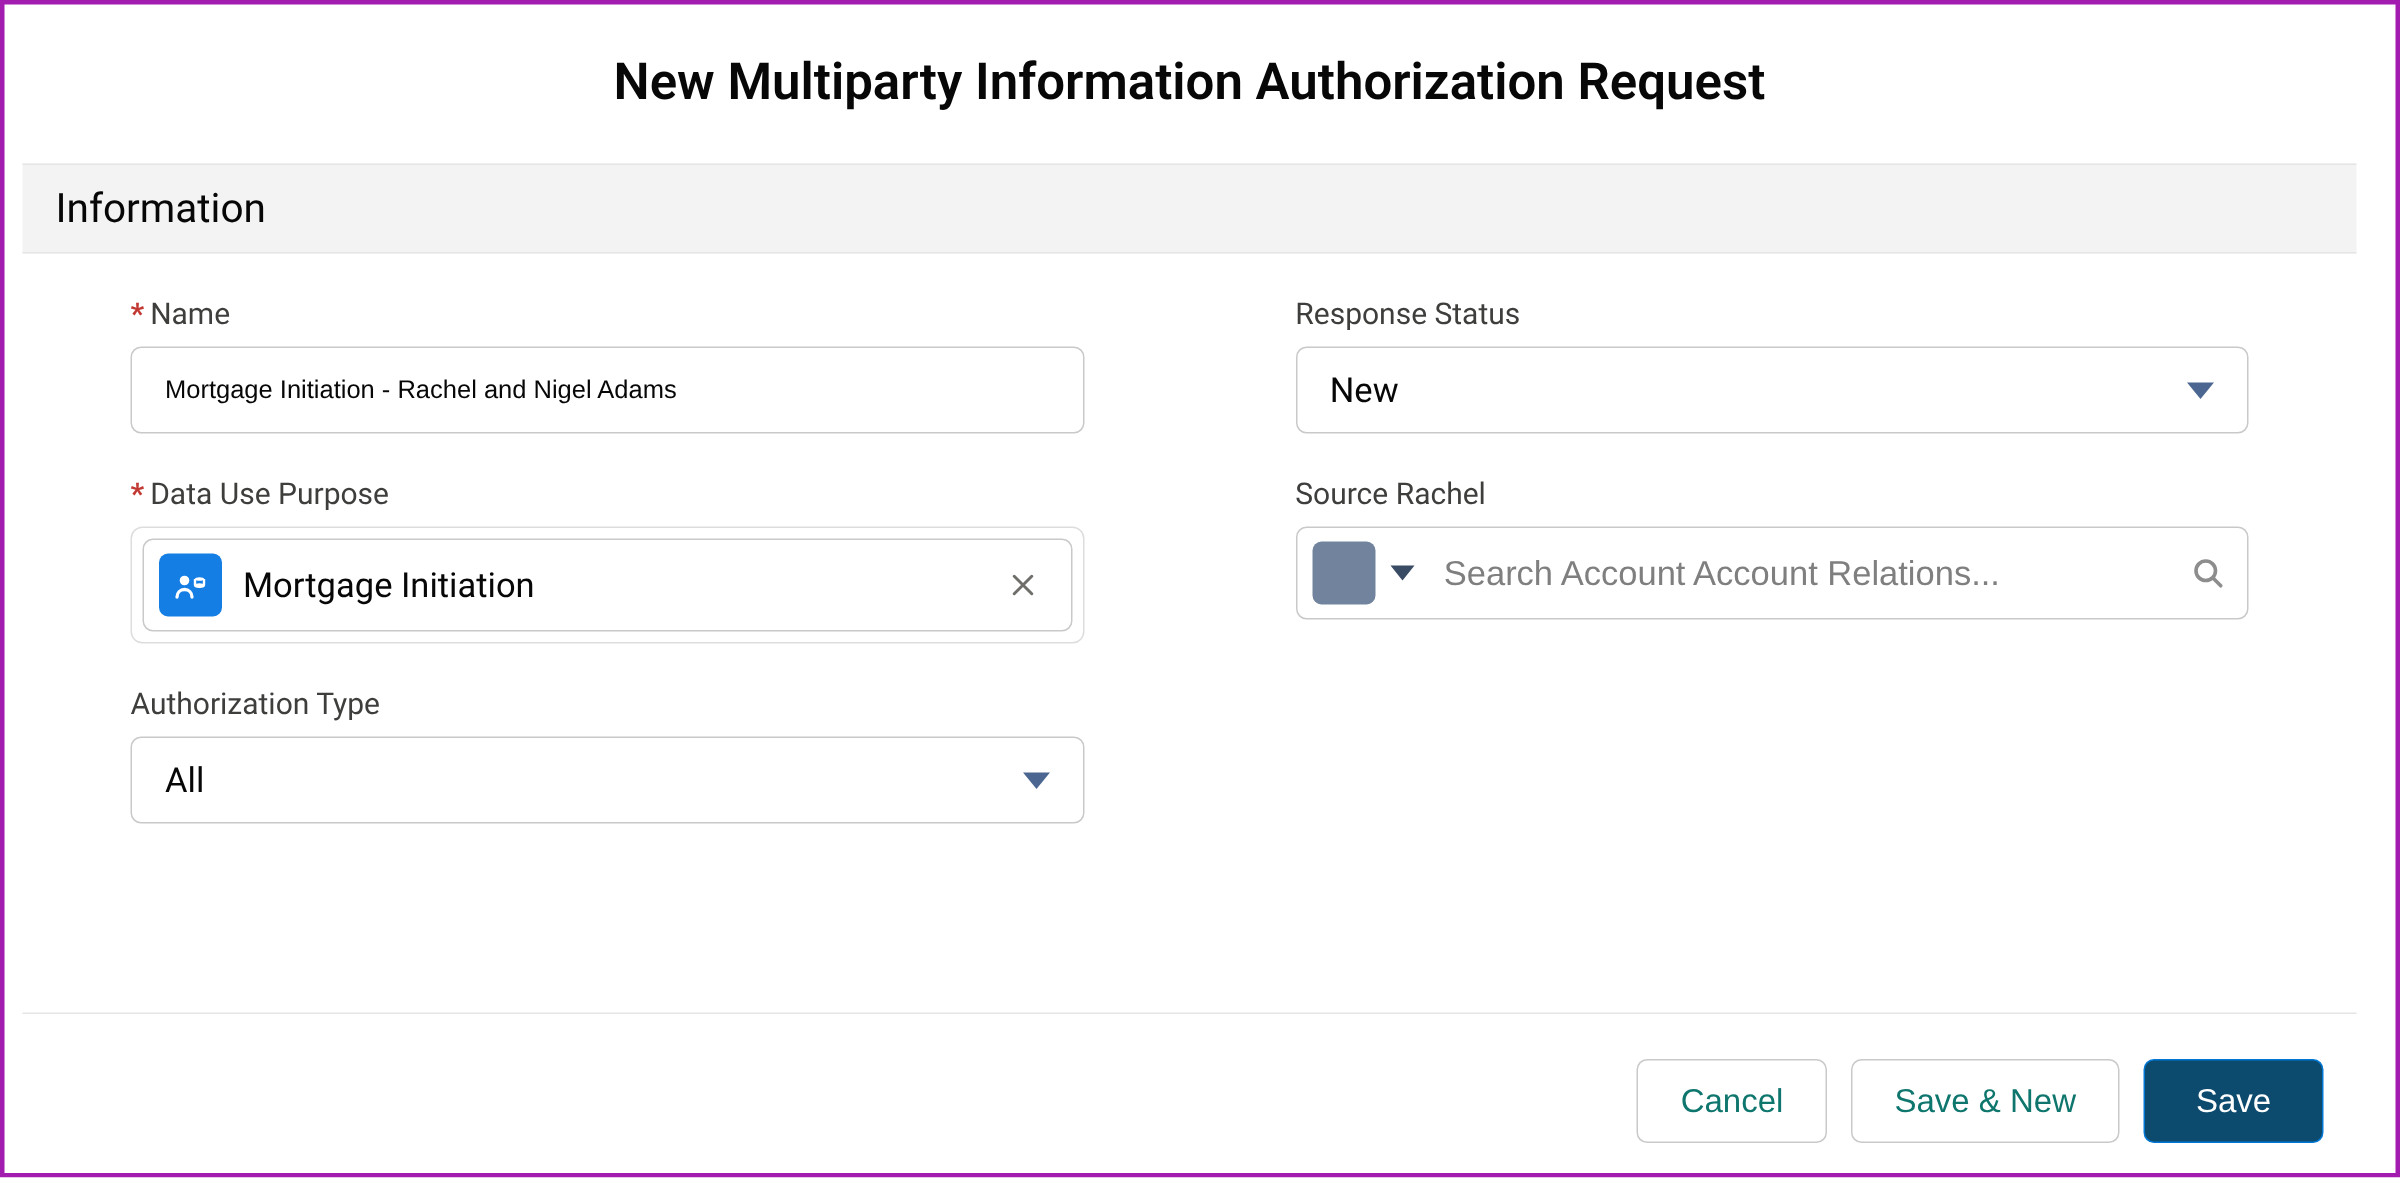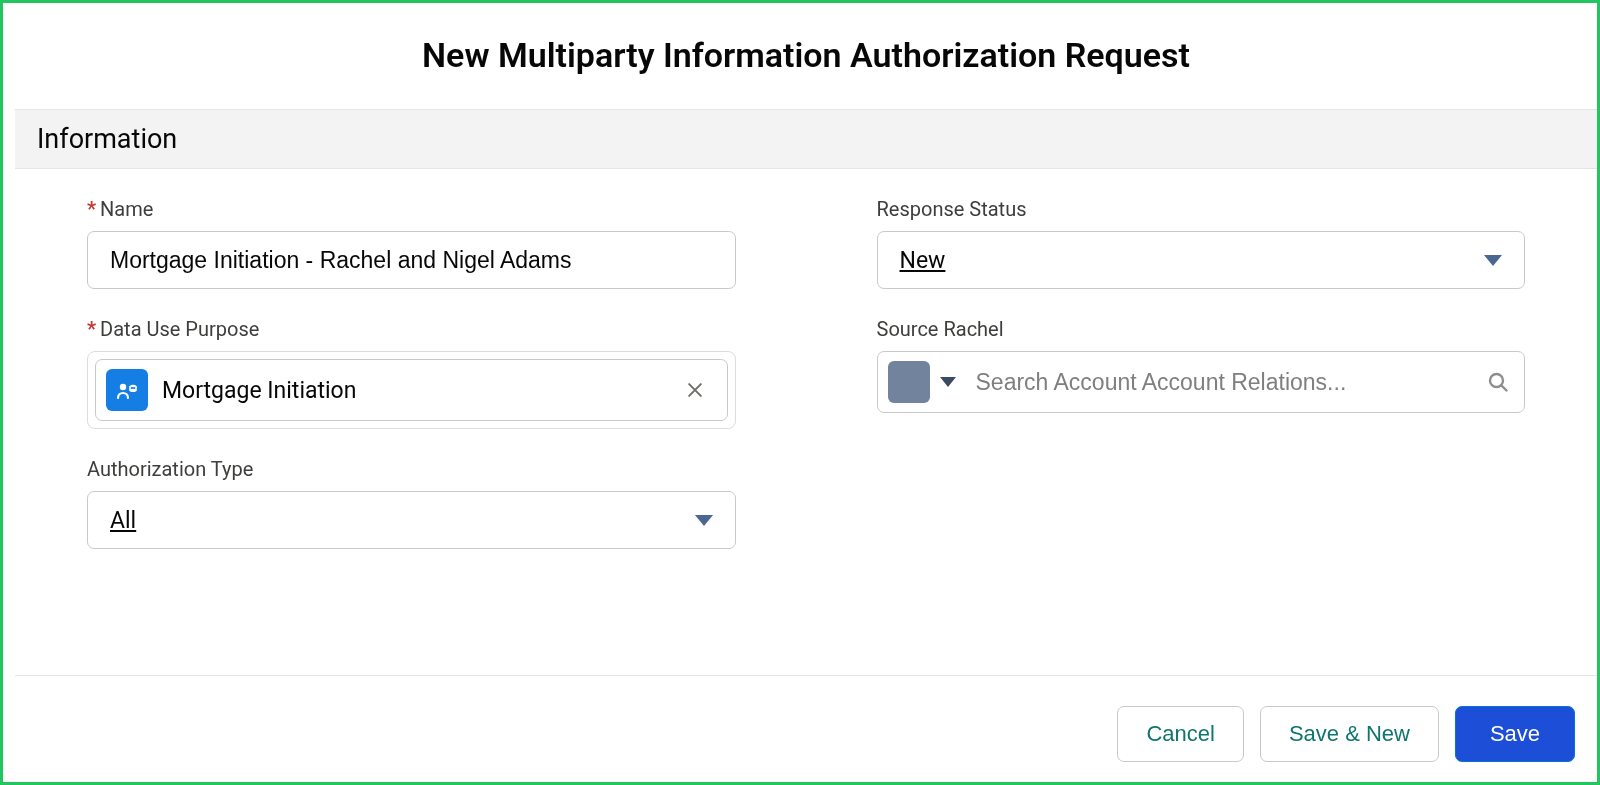--- a/index.html
+++ b/index.html
@@ -12,8 +12,8 @@
   .frame {
     width: 1600px;
     height: 785px;
-    border: 3px solid #22c55e;
-    padding: 10px 0 12px 12px;
+    border: 3px solid #a21caf;
+    padding: 10px 26px 12px 12px;
     display: flex;
     flex-direction: column;
   }

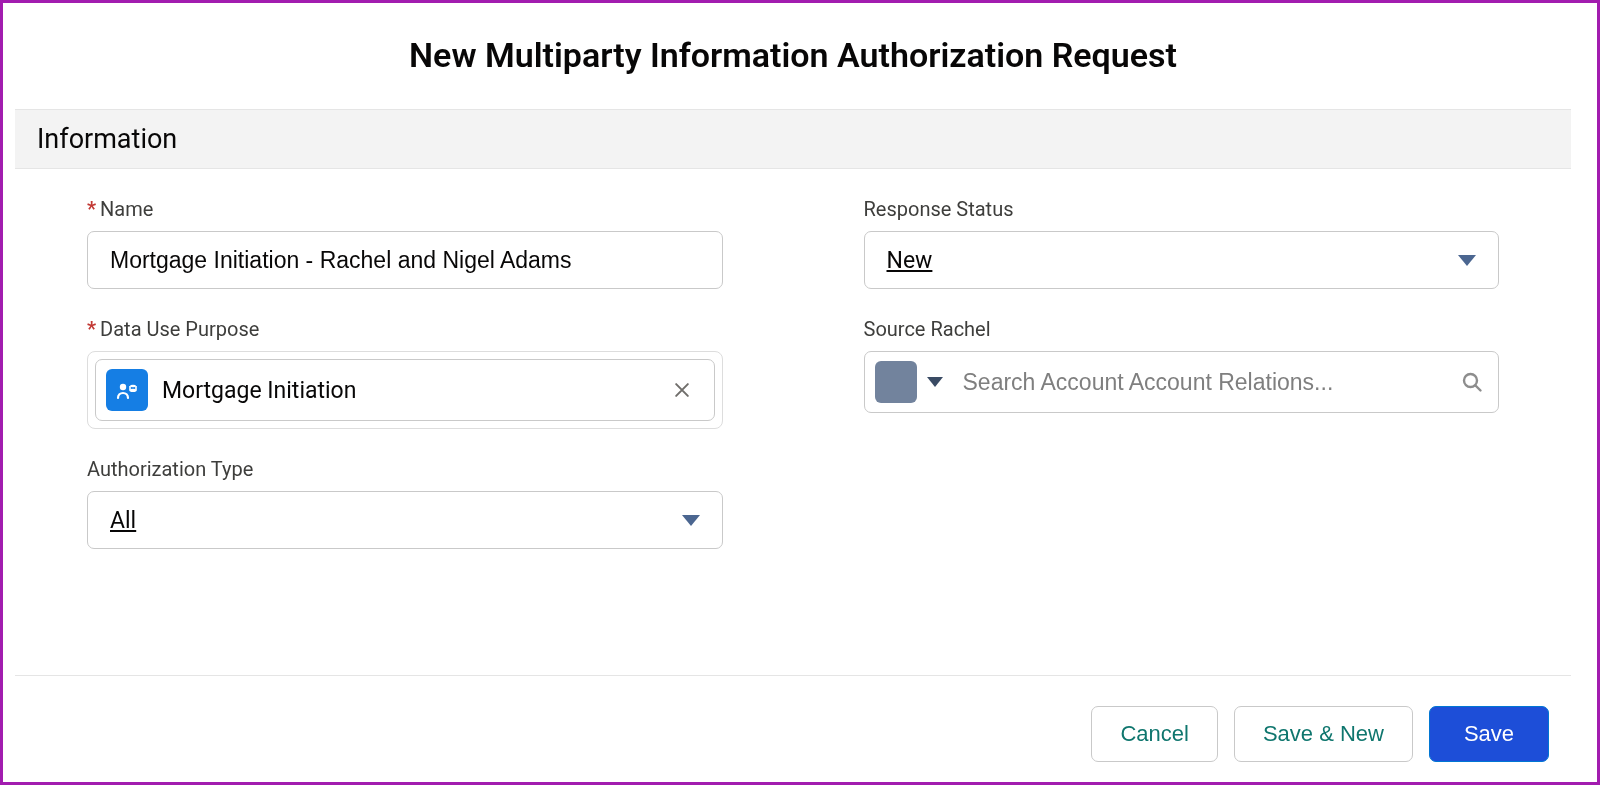--- a/index.html
+++ b/index.html
@@ -59,7 +59,7 @@
   .text-input {
     width: 100%;
     height: 58px;
-    font-size: 23px;
+    font-size: 17px;
     padding: 0 22px;
     border: 1px solid #c9c9c9;
     border-radius: 7px;

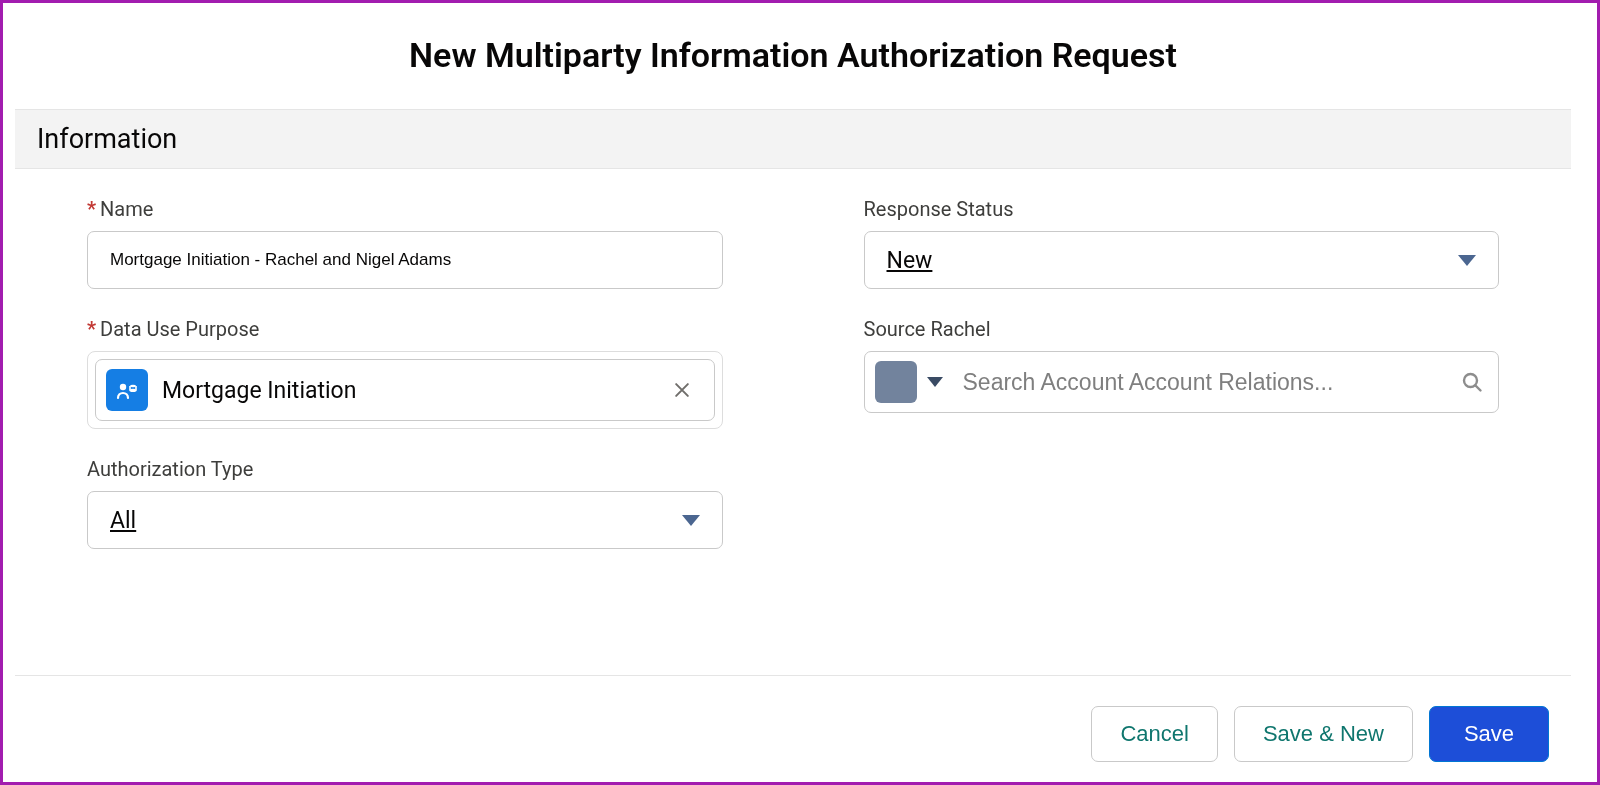--- a/index.html
+++ b/index.html
@@ -79,7 +79,6 @@
     color: #080707;
     position: relative;
     cursor: pointer;
-    text-decoration: underline;
   }
   .select .caret {
     margin-left: auto;

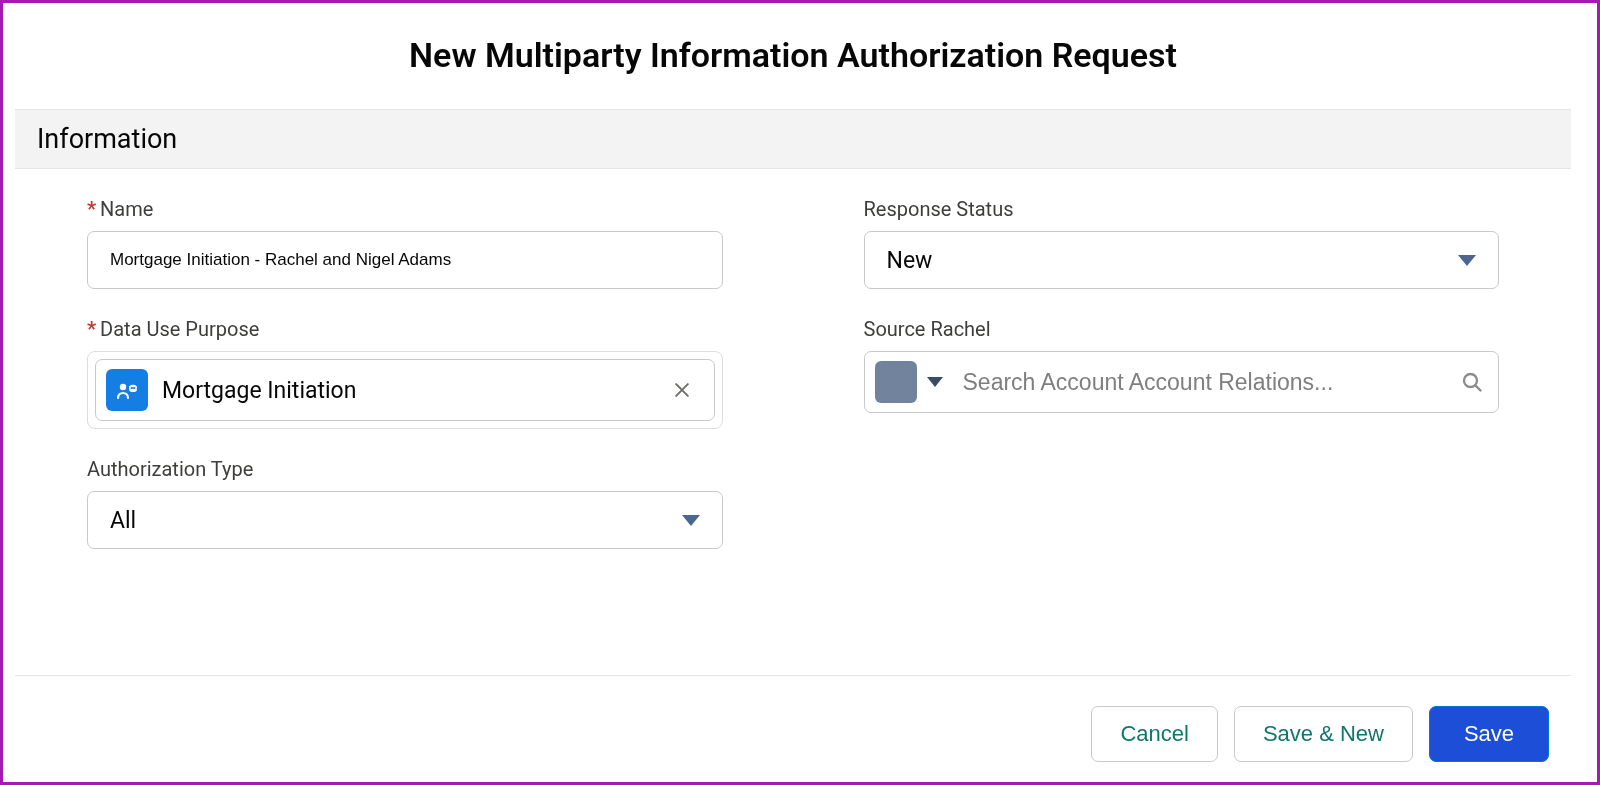--- a/index.html
+++ b/index.html
@@ -189,7 +189,7 @@
     color: #0f766e;
   }
   .btn.primary {
-    background: #1d4ed8;
+    background: #0c4a6e;
     border-color: #0176d3;
     color: #fff;
     min-width: 120px;

